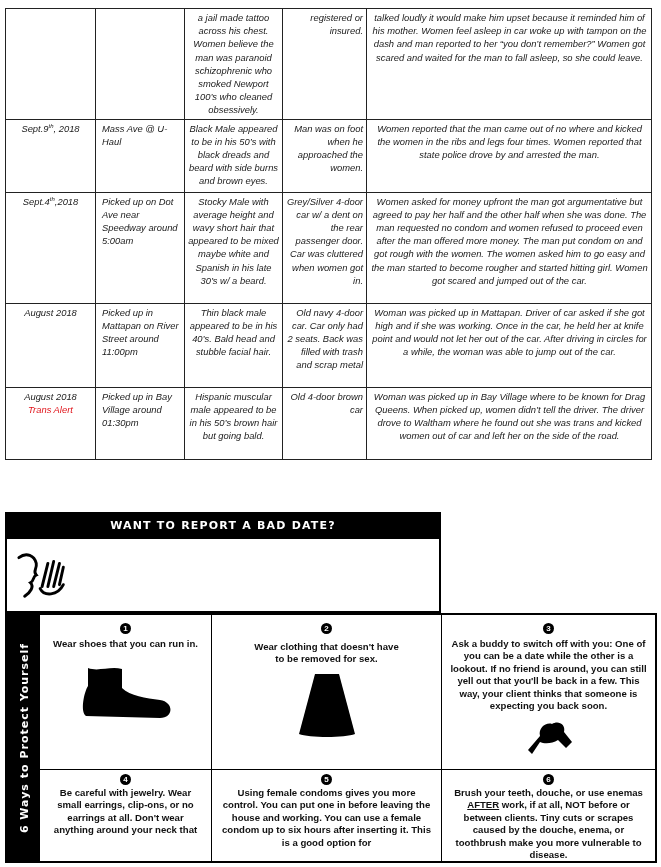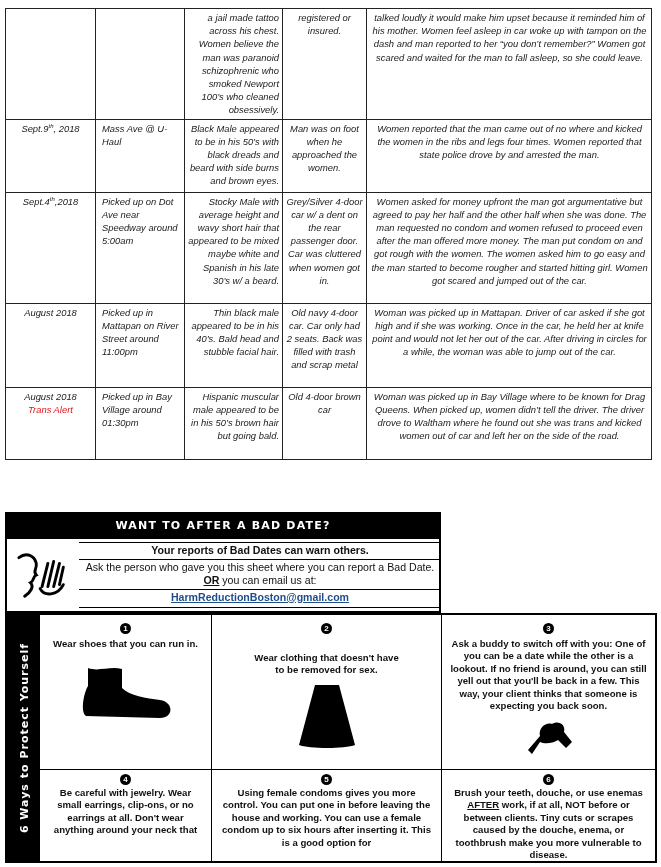--- a/index.html
+++ b/index.html
@@ -11,7 +11,7 @@
     .incidents td { border: 1px solid #222; vertical-align: top; font-style: italic; font-size: 9.4px; line-height: 13.2px; padding: 2px 3px; color: #1a1a1a; }
     .incidents td.c-date { text-align: center; }
     .incidents td.c-loc { text-align: left; padding-left: 6px; font-style: italic; }
-    .incidents td.c-desc { text-align: right; }
+    .incidents td.c-desc { text-align: center; }
     .incidents td.c-veh { text-align: center; }
     .incidents td.c-note { text-align: center; padding-left: 4px; }
     .incidents sup { font-size: 6px; line-height: 0; }

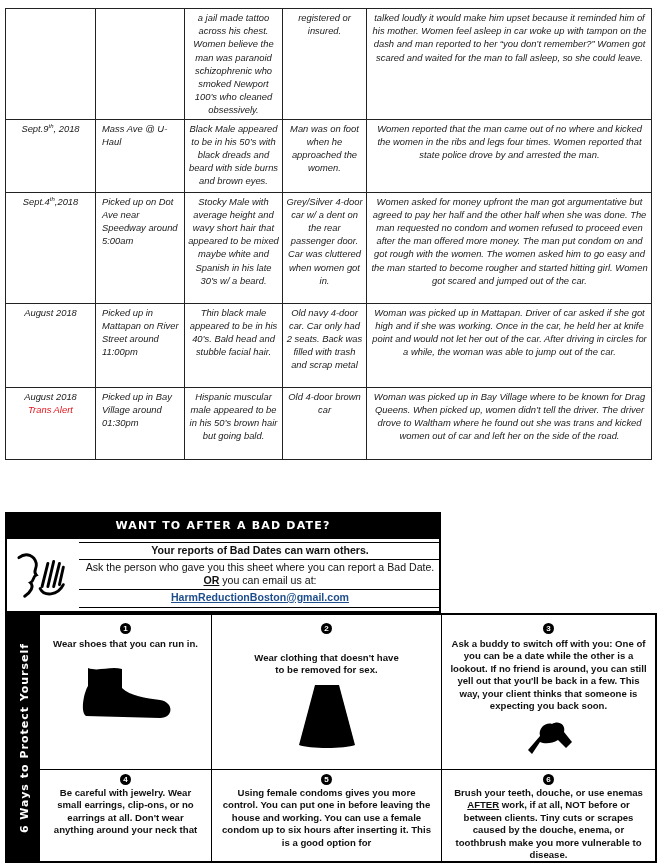--- a/index.html
+++ b/index.html
@@ -12,7 +12,7 @@
     .incidents td.c-date { text-align: center; }
     .incidents td.c-loc { text-align: left; padding-left: 6px; font-style: italic; }
     .incidents td.c-desc { text-align: center; }
-    .incidents td.c-veh { text-align: center; }
+    .incidents td.c-veh { text-align: right; }
     .incidents td.c-note { text-align: center; padding-left: 4px; }
     .incidents sup { font-size: 6px; line-height: 0; }
     .alert { color: #e0141b; display: block; }

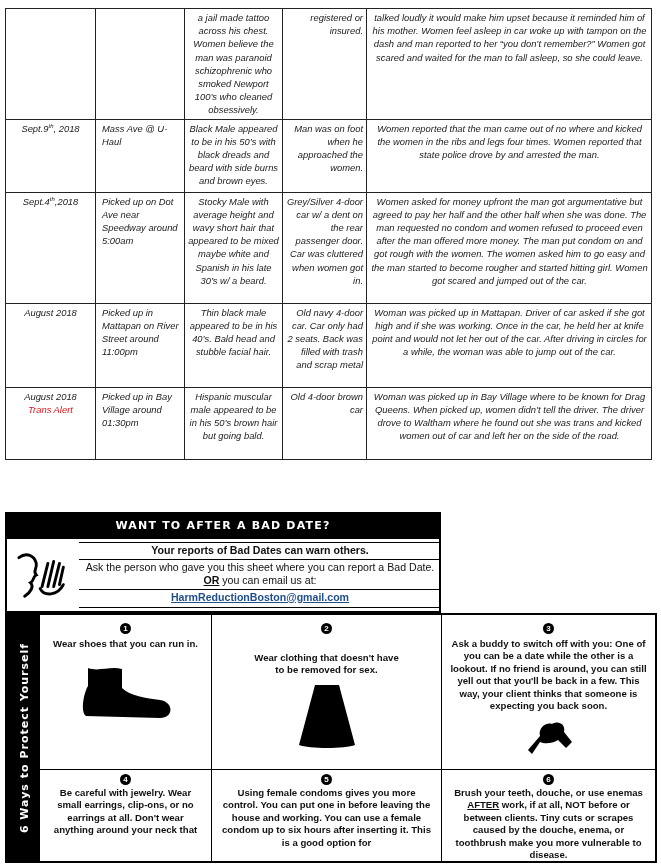--- a/index.html
+++ b/index.html
@@ -99,7 +99,7 @@
 </table>
 
 <div class="report">
-  <div class="report-head">WANT TO AFTER A BAD DATE?</div>
+  <div class="report-head">WANT TO REPORT A BAD DATE?</div>
   <svg class="report-icon" viewBox="0 0 60 60">
     <path d="M4 12 C12 6, 20 10, 22 18 C23 24, 18 26, 22 30 C18 32, 20 36, 16 38 C20 42, 16 48, 10 52" fill="none" stroke="#000" stroke-width="3" stroke-linecap="round"></path>
     <path d="M28 42 L34 18 M34 42 L40 16 M40 42 L46 18 M46 40 L50 22" stroke="#000" stroke-width="3" stroke-linecap="round"></path>

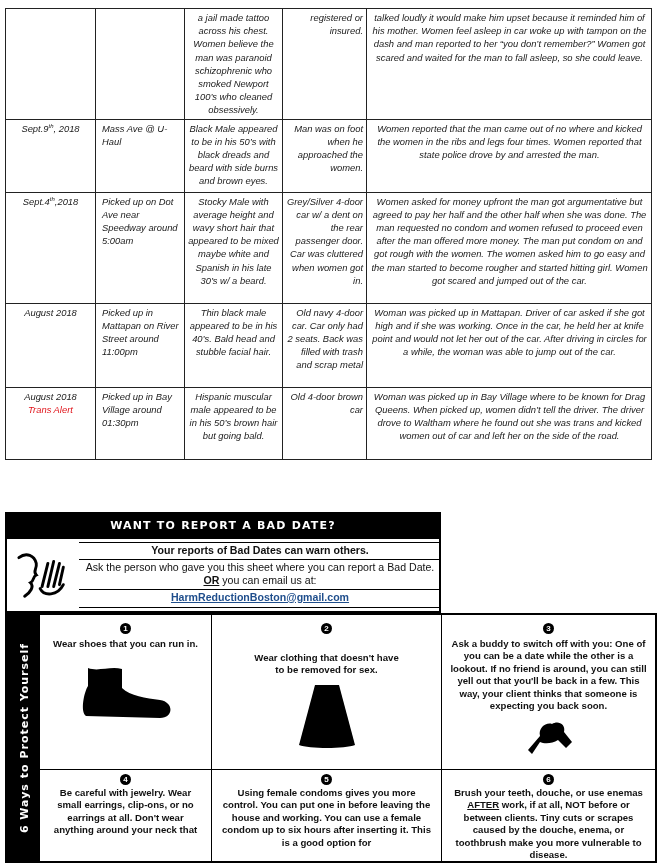--- a/index.html
+++ b/index.html
@@ -105,11 +105,6 @@
     <path d="M28 42 L34 18 M34 42 L40 16 M40 42 L46 18 M46 40 L50 22" stroke="#000" stroke-width="3" stroke-linecap="round"></path>
     <path d="M26 44 C30 52, 44 52, 50 40" fill="none" stroke="#000" stroke-width="3" stroke-linecap="round"></path>
   </svg>
-  <div class="report-lines">
-    <div class="report-line bold">Your reports of Bad Dates can warn others.</div>
-    <div class="report-line ask"><span>Ask the person who gave you this sheet where you can report a Bad Date. </span><u>OR</u><span> you can email us at:</span></div>
-    <div class="report-line email">HarmReductionBoston@gmail.com</div>
-  </div>
 </div>
 
 <div class="ways">

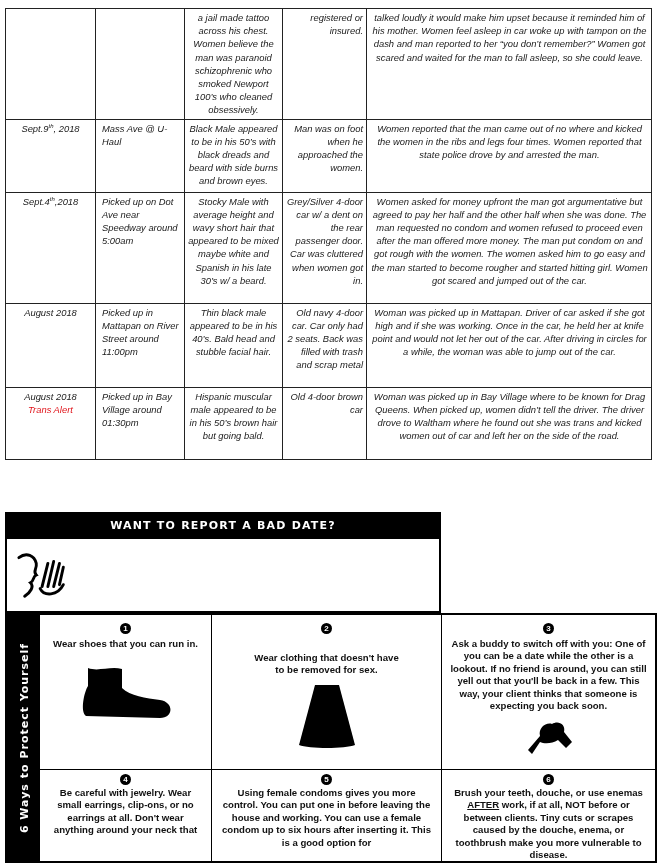--- a/index.html
+++ b/index.html
@@ -42,7 +42,7 @@
     .c6 { left: 435px; top: 155px; width: 213px; height: 91px; border-bottom: none; border-right: none; }
     .cell .txt { display: block; padding: 0 8px; }
     .c1 .txt { }
-    .c2 .txt { margin-top: 18px; }
+    .c2 .txt { margin-top: 7px; }
     .c3 .txt { margin-top: 4px; }
     .c4 .num, .c5 .num, .c6 .num { margin: 4px auto 2px; }
     .c6 u { text-decoration: underline; }

